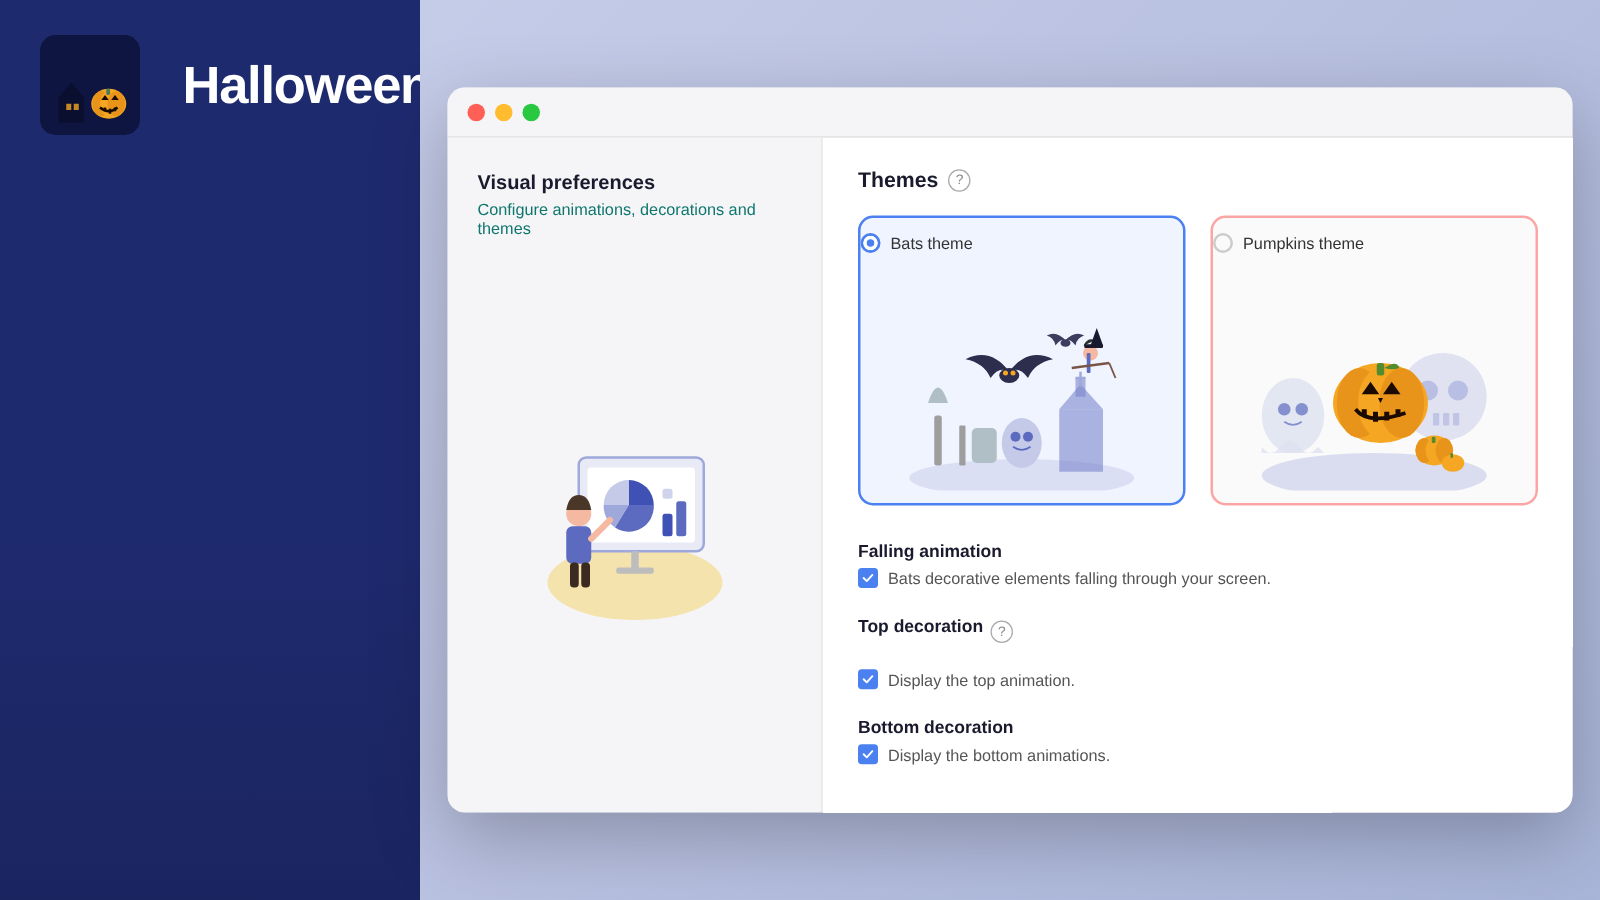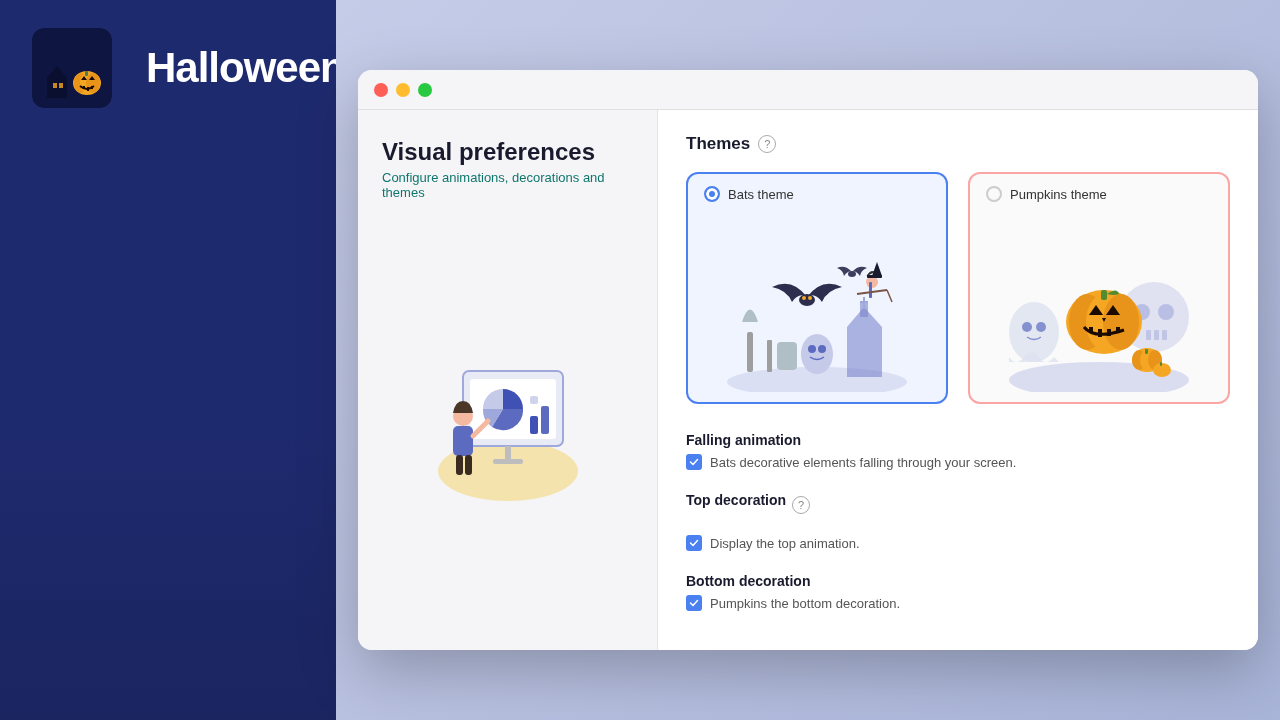--- a/index.html
+++ b/index.html
@@ -135,7 +135,7 @@
     }
 
     .panel-title {
-      font-size: 24px;
+      font-size: 16px;
       font-weight: 600;
       color: #1a1a2e;
       margin-bottom: 4px;

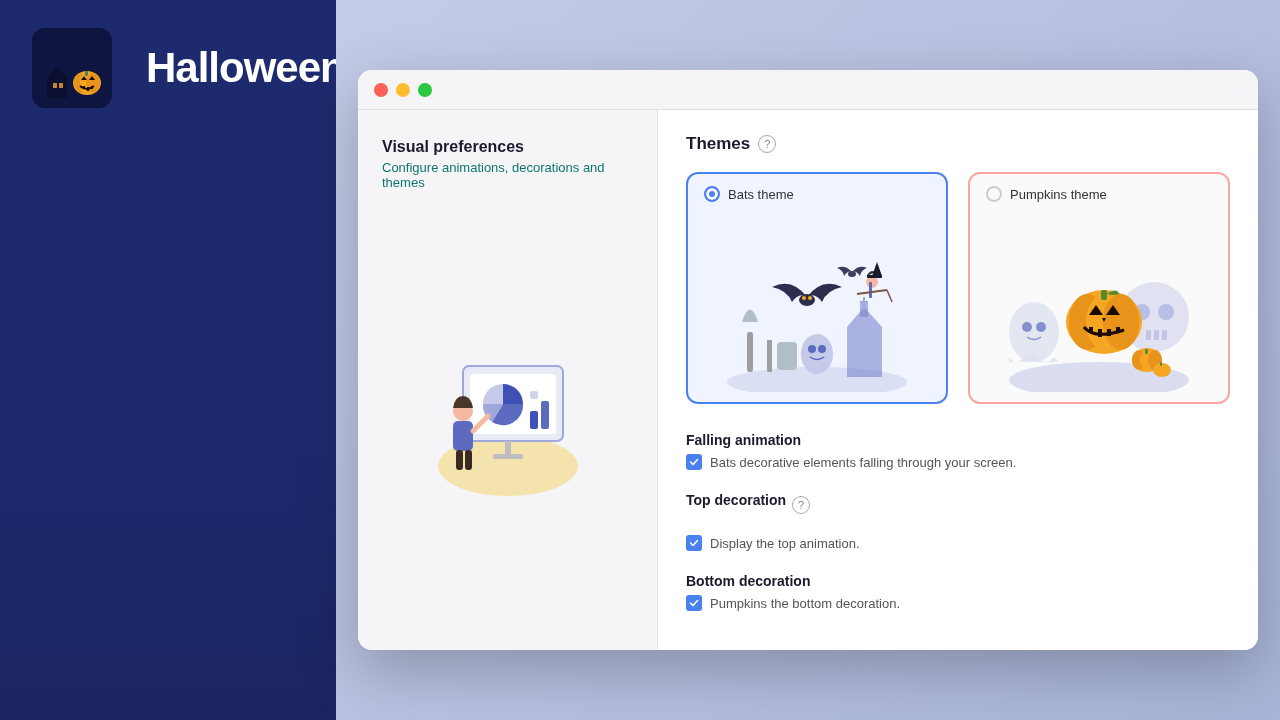--- a/index.html
+++ b/index.html
@@ -217,7 +217,7 @@
       display: flex;
       align-items: center;
       gap: 8px;
-      padding: 12px 16px 10px;
+      padding: 12px 0 10px;
     }
 
     .radio-dot {

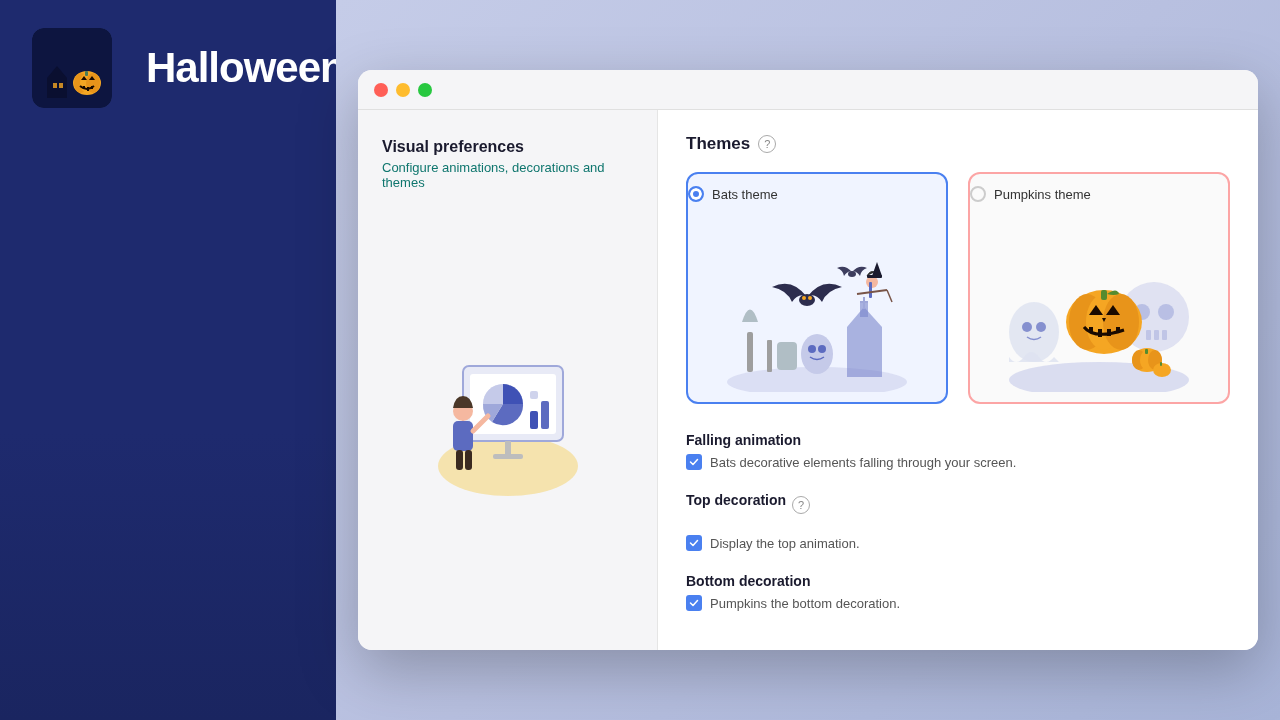--- a/index.html
+++ b/index.html
@@ -550,7 +550,7 @@
                 <path d="M1.5 5L4 7.5L8.5 2.5" stroke="white" stroke-width="1.5" stroke-linecap="round" stroke-linejoin="round"></path>
               </svg>
             </div>
-            <span class="checkbox-label">Pumpkins the bottom decoration.</span>
+            <span class="checkbox-label">Display the bottom animations.</span>
           </div>
         </div>
       </div>

